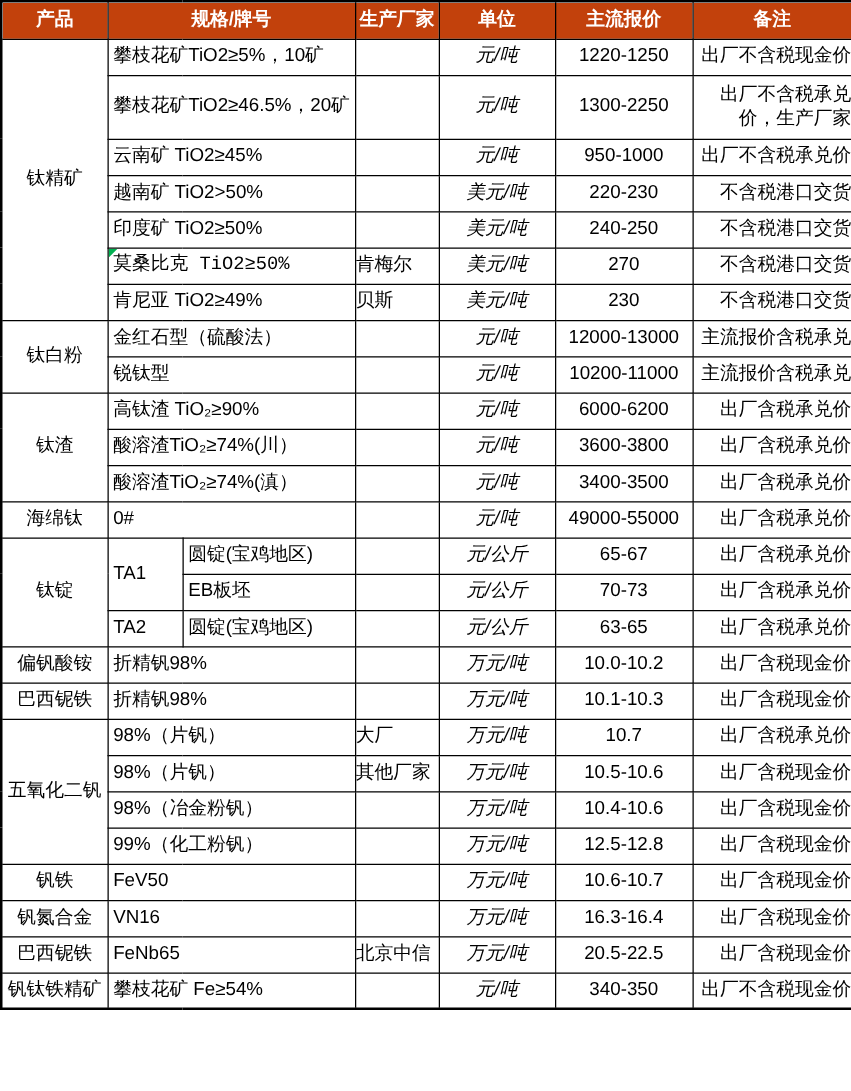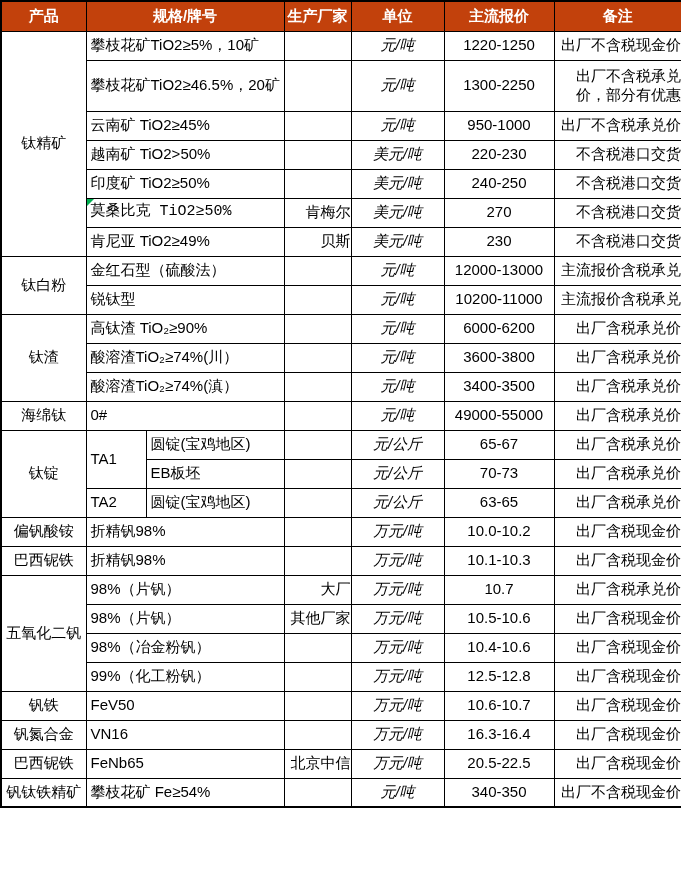--- a/index.html
+++ b/index.html
@@ -57,7 +57,7 @@
       <td class="maker"></td>
       <td class="unit">元/吨</td>
       <td class="price">1300-2250</td>
-      <td class="note">出厂不含税承兑价，部分有优惠</td>
+      <td class="note">出厂不含税承兑价，生产厂家</td>
     </tr>
     <tr>
       <td colspan="2" class="spec">云南矿 TiO2≥45%</td>

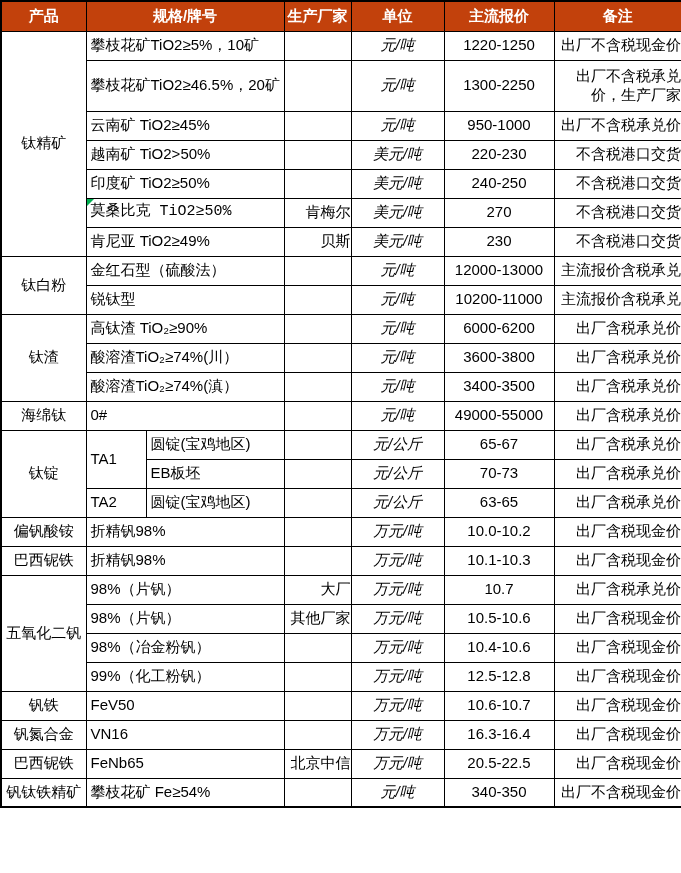--- a/index.html
+++ b/index.html
@@ -12,7 +12,7 @@
   th{background:#c2410c;color:#ffffff;font-weight:bold;text-align:center;}
   td.prod{text-align:center;padding:4px 1px;}
   td.spec{text-align:left;padding:0 2px 0 4px;}
-  td.maker{text-align:right;margin-top:28px;}
+  td.maker{text-align:left;margin-top:28px;}
   td.unit{text-align:center;font-style:italic;}
   td.price{text-align:center;}
   td.note{text-align:right;padding:0 0 0 3px;margin-left:44px;}

